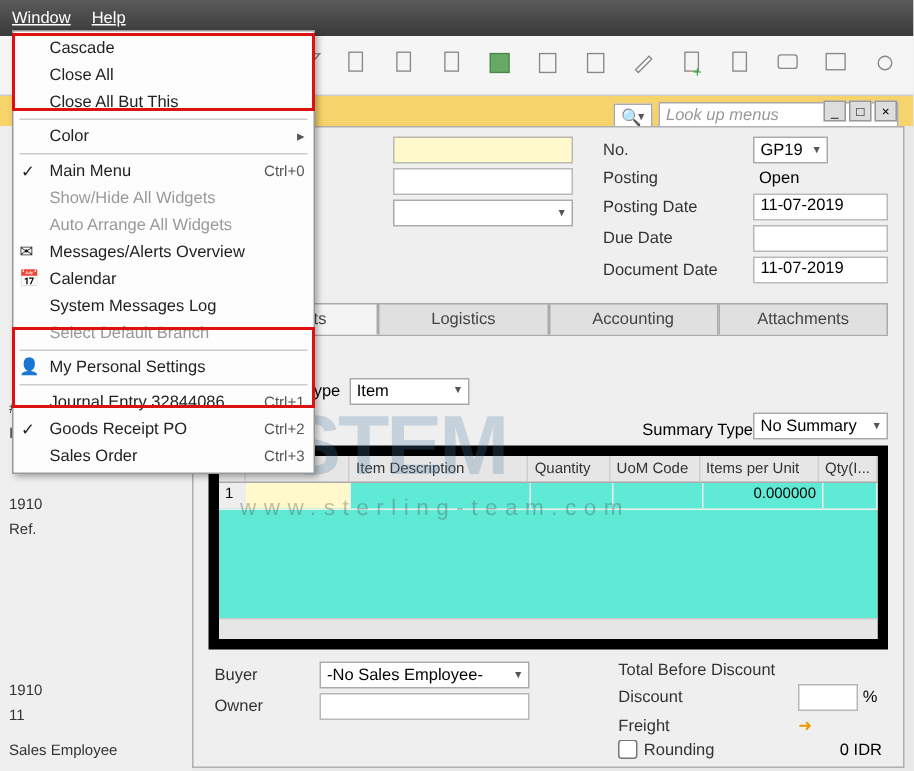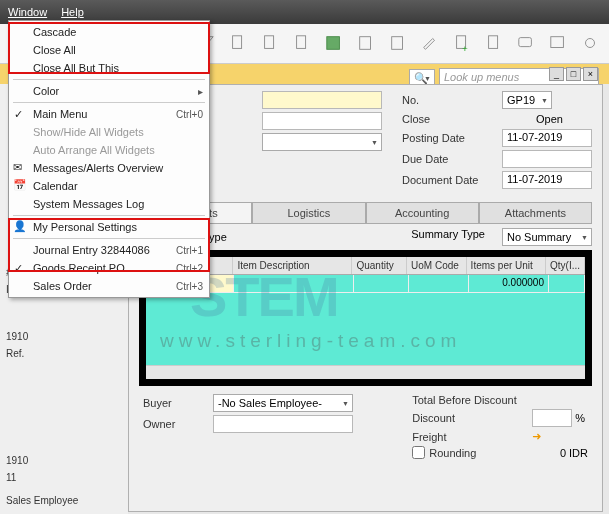--- a/index.html
+++ b/index.html
@@ -225,7 +225,7 @@
               <div style="width:6px;"></div>
             </div>
           <div class="row">
-              <div class="lbl">Close</div>
+              <div class="lbl">Posting</div>
               <div class="val-text">Open</div>
             </div>
           <div class="row">

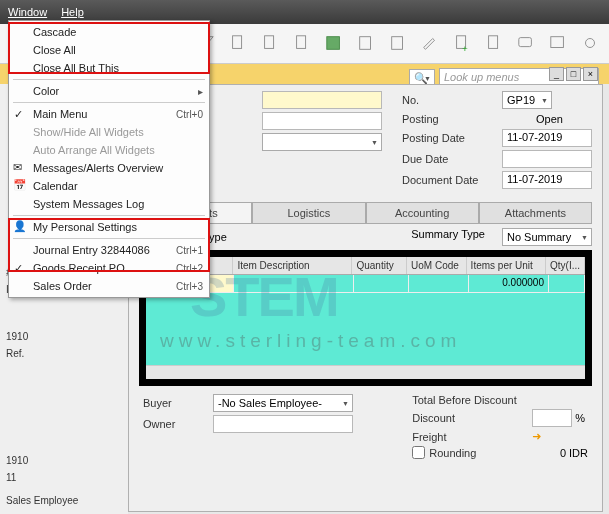--- a/index.html
+++ b/index.html
@@ -18,7 +18,7 @@
   .lbl { width: 90px; color: #333; }
   .val-input { background:#fff9cc; border:1px solid #b8b8b8; height:18px; width:120px; padding:1px 4px; }
   .val-plain { background:#fff; border:1px solid #b8b8b8; height:18px; width:90px; padding:1px 4px; }
-  .val-text { padding:1px 4px;margin-left:30px; }
+  .val-text { padding:1px 4px; }
   .form-cols { display:flex; justify-content: flex-end; gap: 20px; }
   .right-col .row .lbl{ width:100px;}
   .tabs { display:flex; margin-top:10px; border-bottom:1px solid #aaa; }

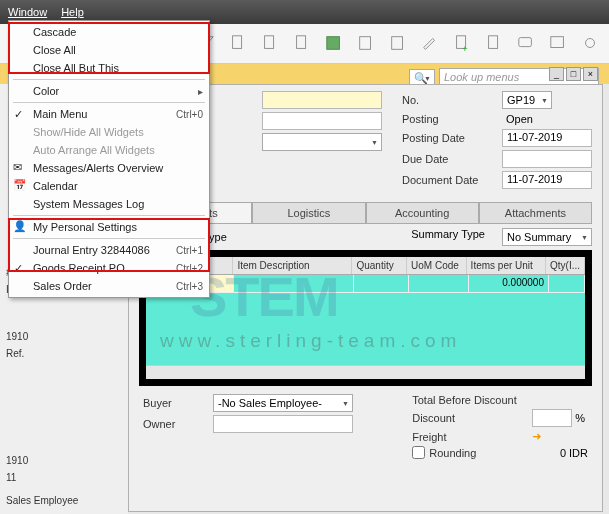--- a/index.html
+++ b/index.html
@@ -103,6 +103,9 @@
   <div class="item">
       <span>System Messages Log</span>
     </div>
+  <div class="item disabled">
+      <span>Select Default Branch</span>
+    </div>
   <div class="sep"></div>
   <div class="item">
       <span class="ico">👤</span>

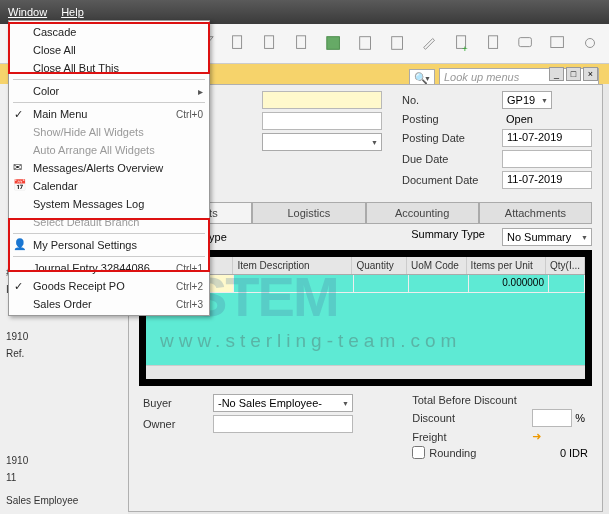--- a/index.html
+++ b/index.html
@@ -256,6 +256,7 @@
       <div class="subbar">
         <div style="display:flex; align-items:center; gap:6px;">
           <span>Item/Service Type</span>
+          <div class="select" style="width:80px;">Item</div>
         </div>
         <div style="display:flex; align-items:flex-start; gap:17px;">
           <span>Summary Type</span>

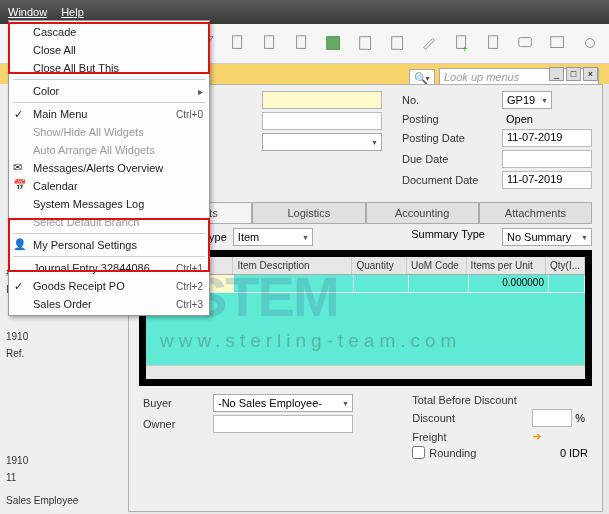--- a/index.html
+++ b/index.html
@@ -258,7 +258,7 @@
           <span>Item/Service Type</span>
           <div class="select" style="width:80px;">Item</div>
         </div>
-        <div style="display:flex; align-items:flex-start; gap:17px;">
+        <div style="display:flex; align-items:flex-end; gap:0;">
           <span>Summary Type</span>
           <div class="select" style="width:90px;">No Summary</div>
         </div>

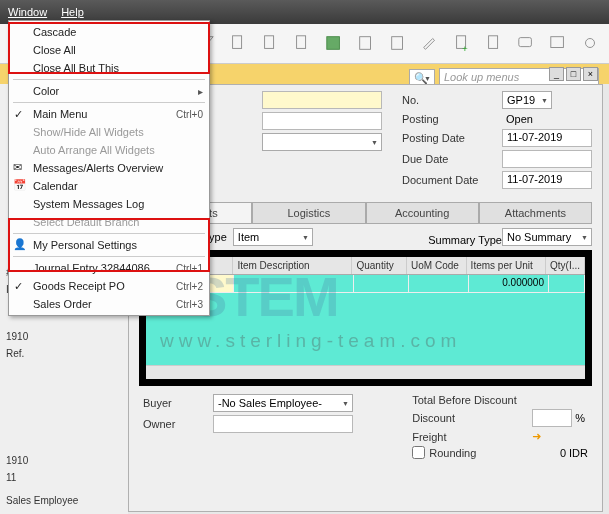--- a/index.html
+++ b/index.html
@@ -260,7 +260,7 @@
         </div>
         <div style="display:flex; align-items:flex-end; gap:0;">
           <span>Summary Type</span>
-          <div class="select" style="width:90px;">No Summary</div>
+          <div class="select" style="width:90px;margin-top:47px;">No Summary</div>
         </div>
       </div>
 

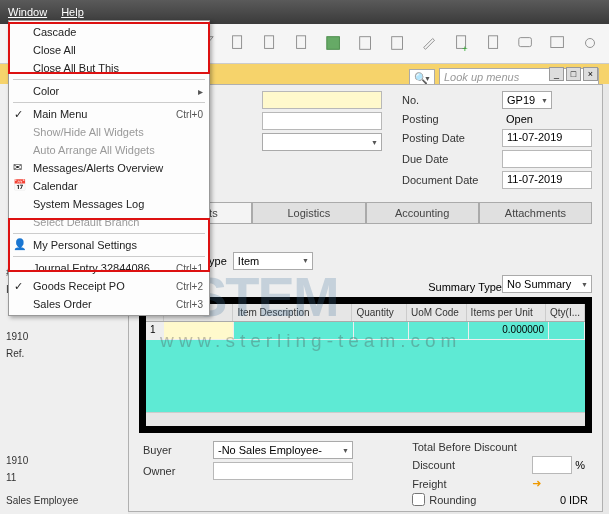--- a/index.html
+++ b/index.html
@@ -55,7 +55,7 @@
   .lookup .search{ width:160px; height:20px; border:1px solid #aaa; background:#fff; color:#999; font-style:italic; padding:2px 4px;}
   
   .watermark{ position:absolute; left:190px; top:180px; font-size:56px; font-weight:900; color:rgba(70,120,160,0.25); font-family:Arial Black, sans-serif; letter-spacing:-2px; pointer-events:none; z-index:50;}
-  .watermark2{ position:absolute; left:160px; top:246px; font-size:19px; color:rgba(80,80,80,0.35); letter-spacing:5px; pointer-events:none; z-index:50;}
+  .watermark2{ position:absolute; left:160px; top:246px; font-size:15px; color:rgba(80,80,80,0.35); letter-spacing:5px; pointer-events:none; z-index:50;}
 </style>
 </head>
 <body>

